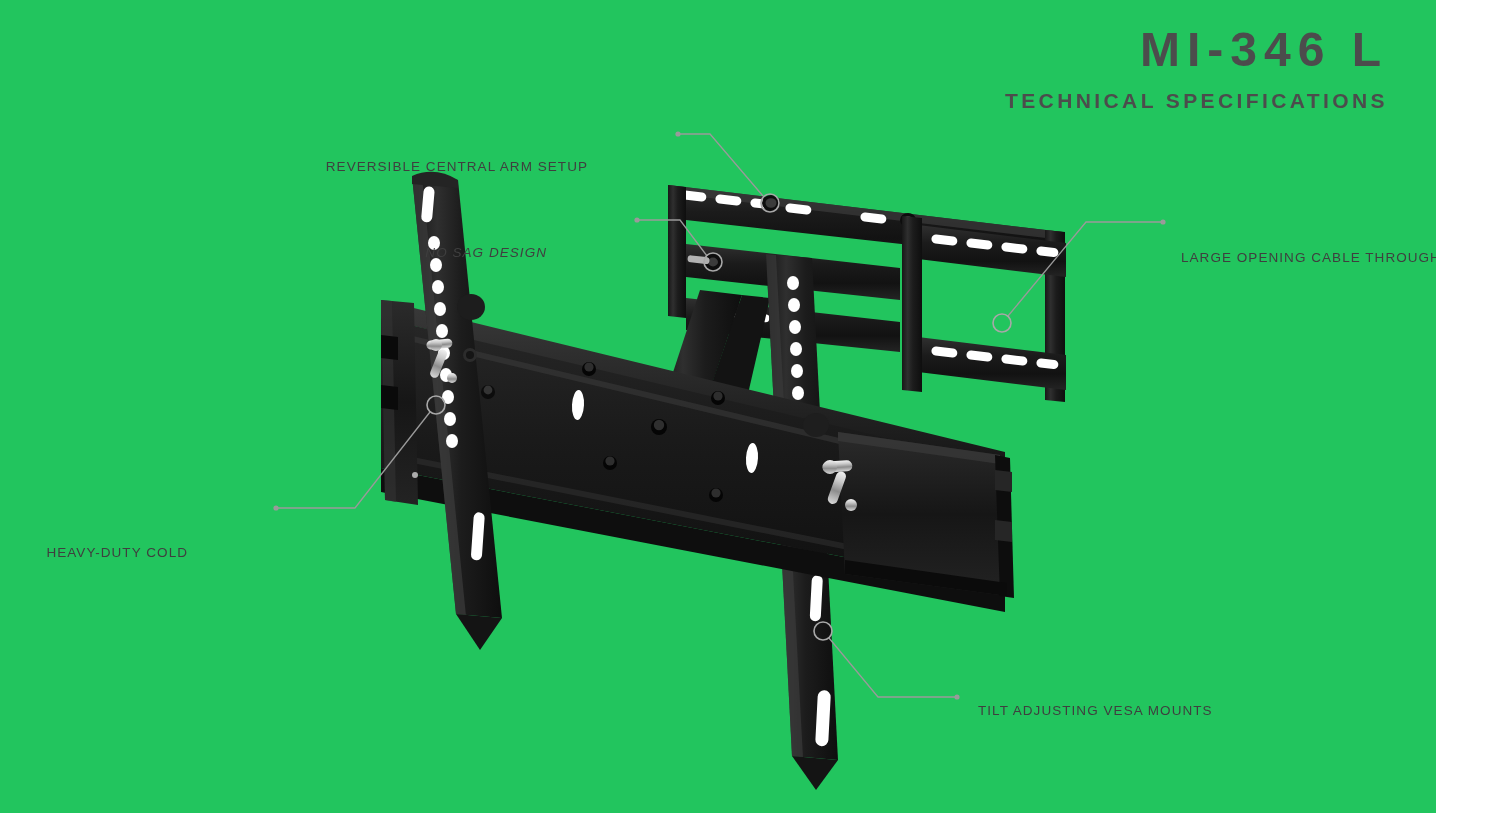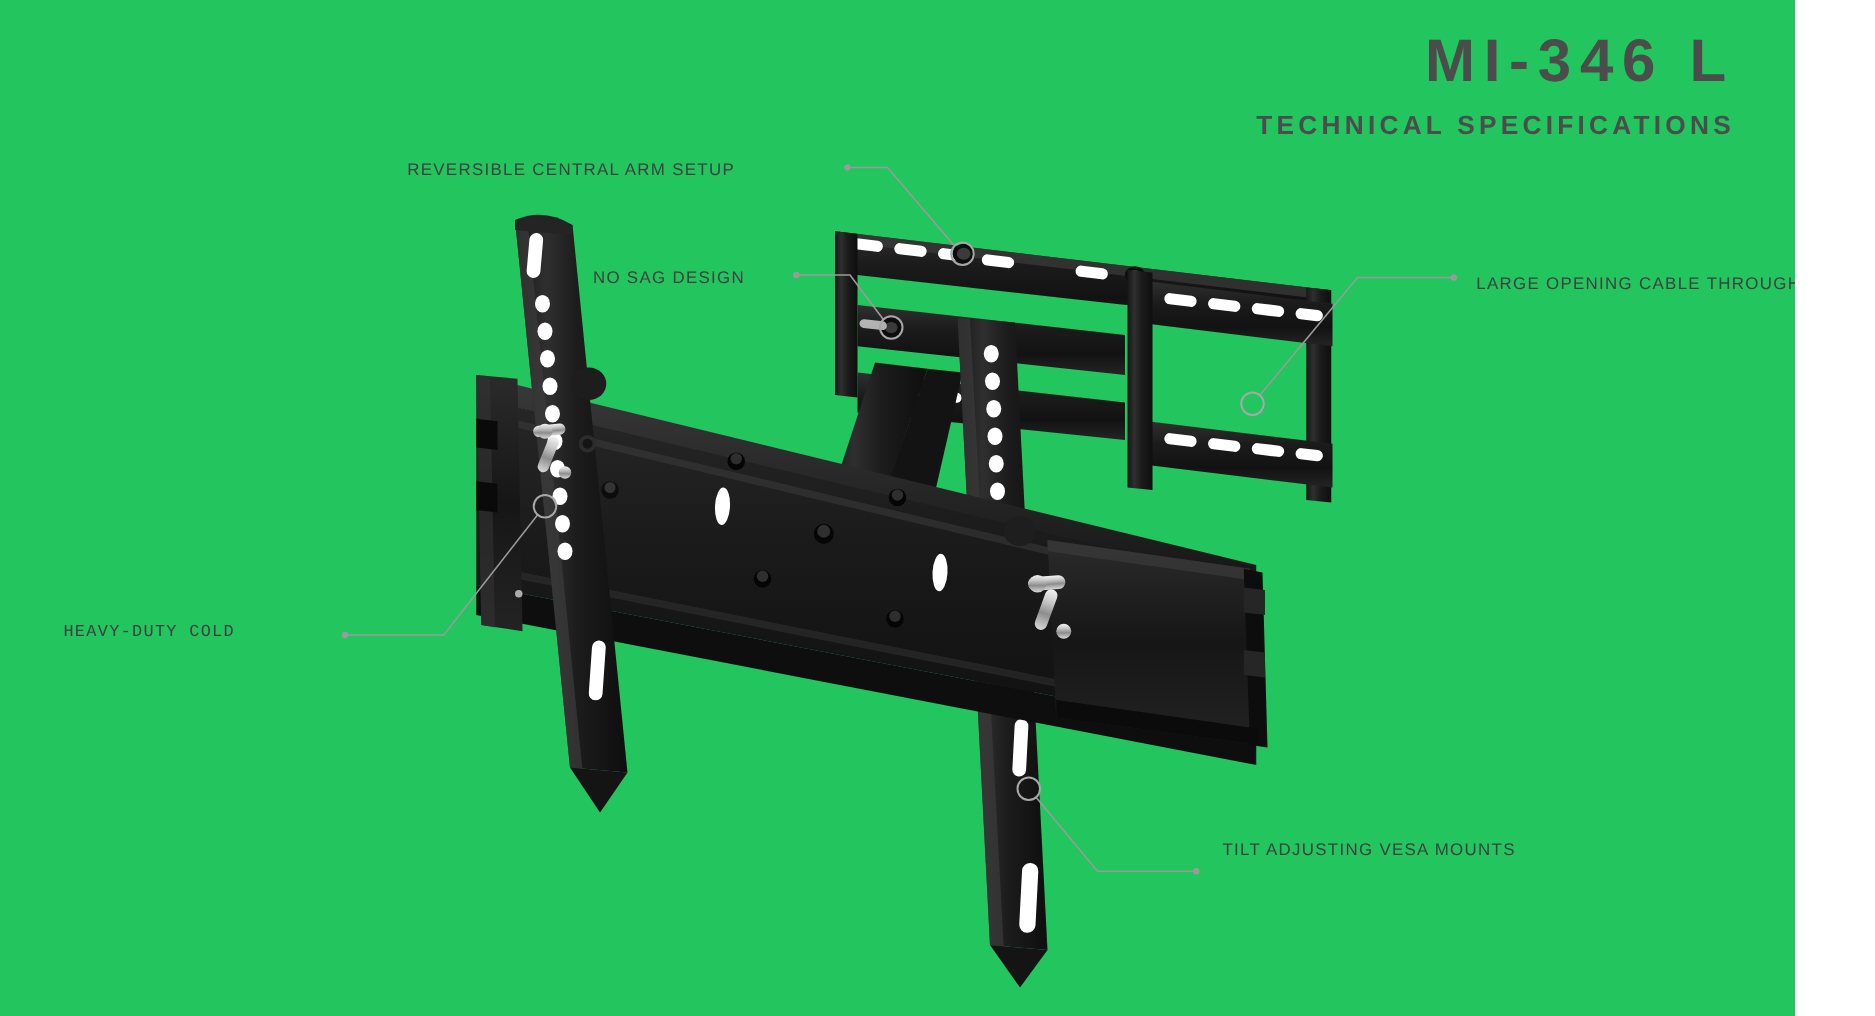--- a/index.html
+++ b/index.html
@@ -53,7 +53,7 @@
   }
   .callout-label.align-right { text-align: right; }
   .callout-label.align-left  { text-align: center; }
-  .cl-line { display: block; }
+  .cl-line { display: block; margin-top: 31px; }
 
   
   #leaders {

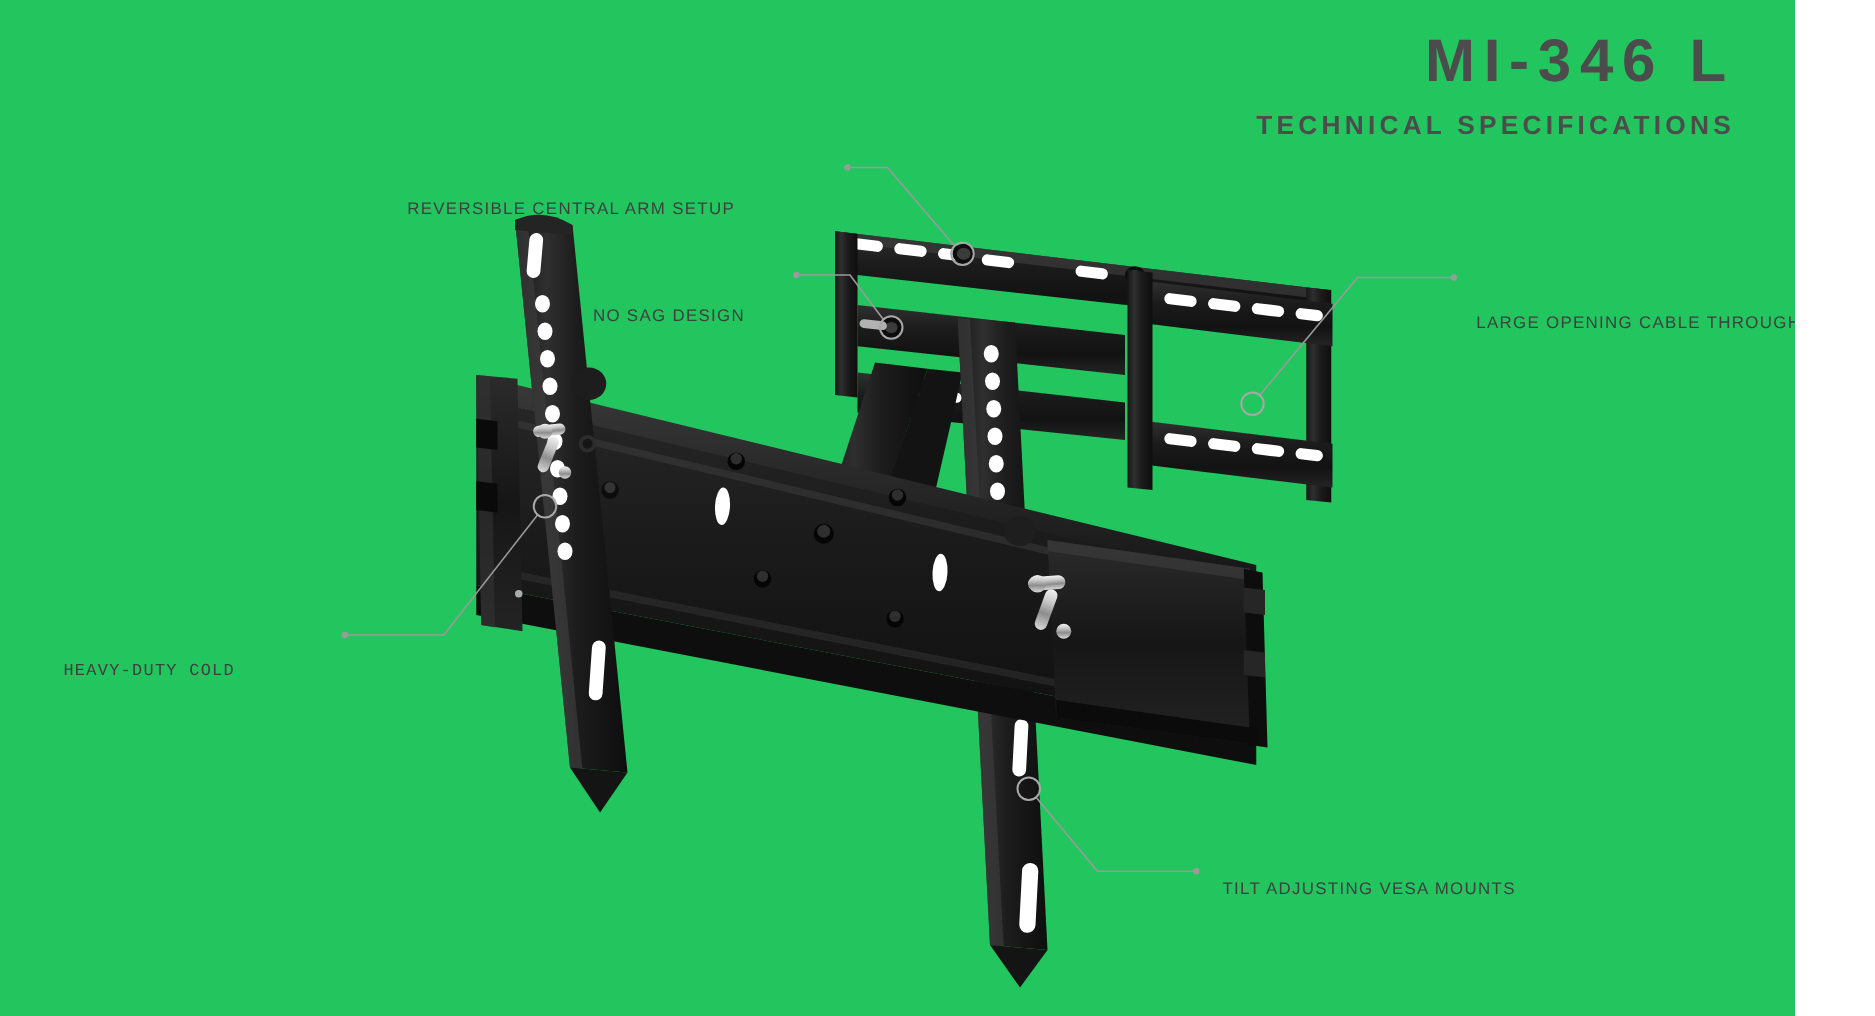--- a/index.html
+++ b/index.html
@@ -349,7 +349,7 @@
     <span class="cl-line">REVERSIBLE CENTRAL ARM SETUP</span>
   </div>
 
-  <div class="callout-label align-right" style="right:840px; top:212px;">
+  <div class="callout-label align-right" style="right:889px; top:212px;font-style:italic;">
     <span class="cl-line">NO SAG DESIGN</span>
   </div>
 

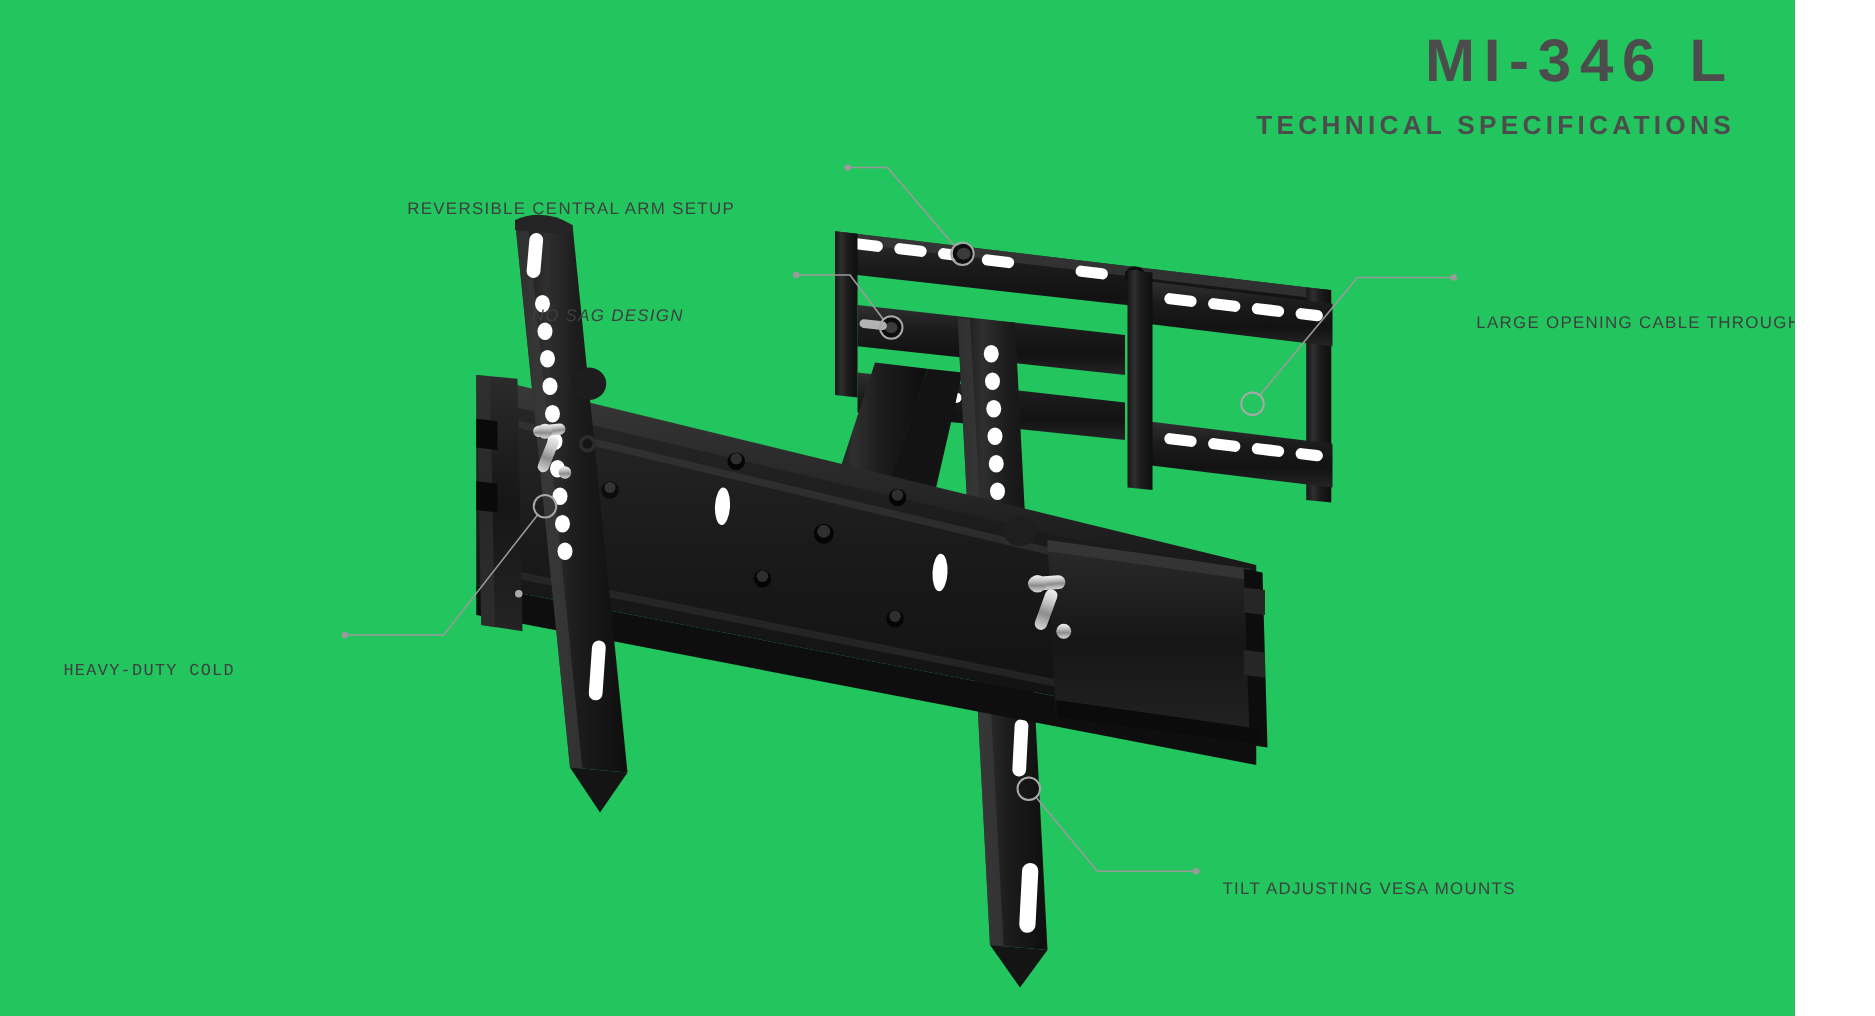--- a/index.html
+++ b/index.html
@@ -357,7 +357,7 @@
     <span class="cl-line">LARGE OPENING CABLE THROUGH</span>
   </div>
 
-  <div class="callout-label align-right" style="right:1248px; top:497px;font-family:Liberation Mono, monospace;">
+  <div class="callout-label align-right" style="right:1248px; top:512px;">
     <span class="cl-line">HEAVY-DUTY COLD</span>
   </div>
 

